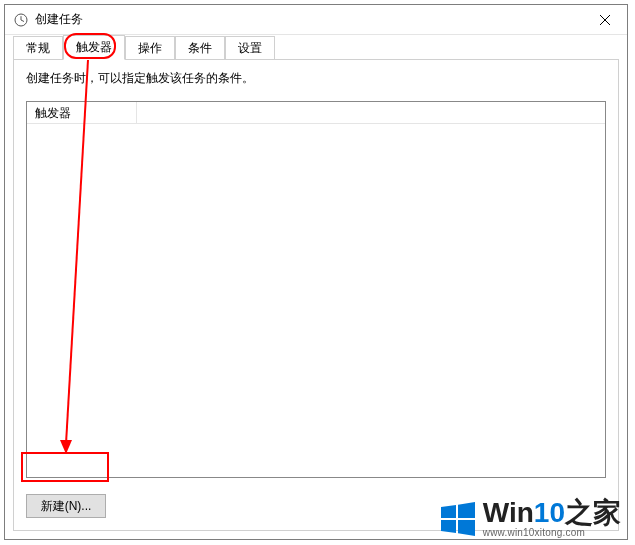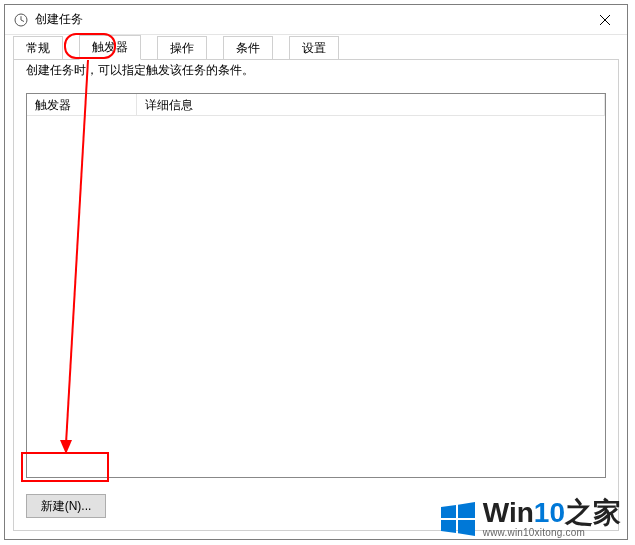--- a/index.html
+++ b/index.html
@@ -56,7 +56,7 @@
     padding: 3px 12px 3px 12px;
     border: 1px solid #d0d0d0;
     border-bottom: none;
-    margin-right: 16px;
+    margin-right: 0px;
     background: #fff;
     font-size: 12px;
     cursor: pointer;

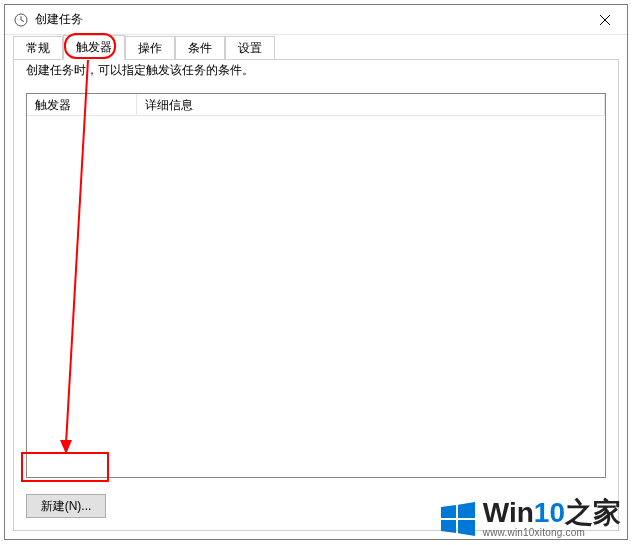--- a/index.html
+++ b/index.html
@@ -73,7 +73,7 @@
     flex: 1;
     display: flex;
     flex-direction: column;
-    padding: 2px 12px 12px 12px;
+    padding: 10px 12px 12px 12px;
     position: relative;
   }
 

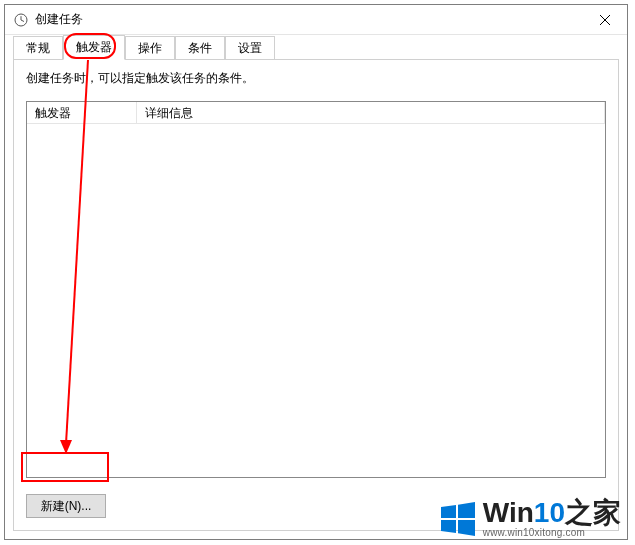--- a/index.html
+++ b/index.html
@@ -214,7 +214,6 @@
     <div class="listview">
       <div class="lv-header">
         <div class="lv-col c1">触发器</div>
-        <div class="lv-col c2">详细信息</div>
       </div>
       <div class="lv-body"></div>
     </div>

